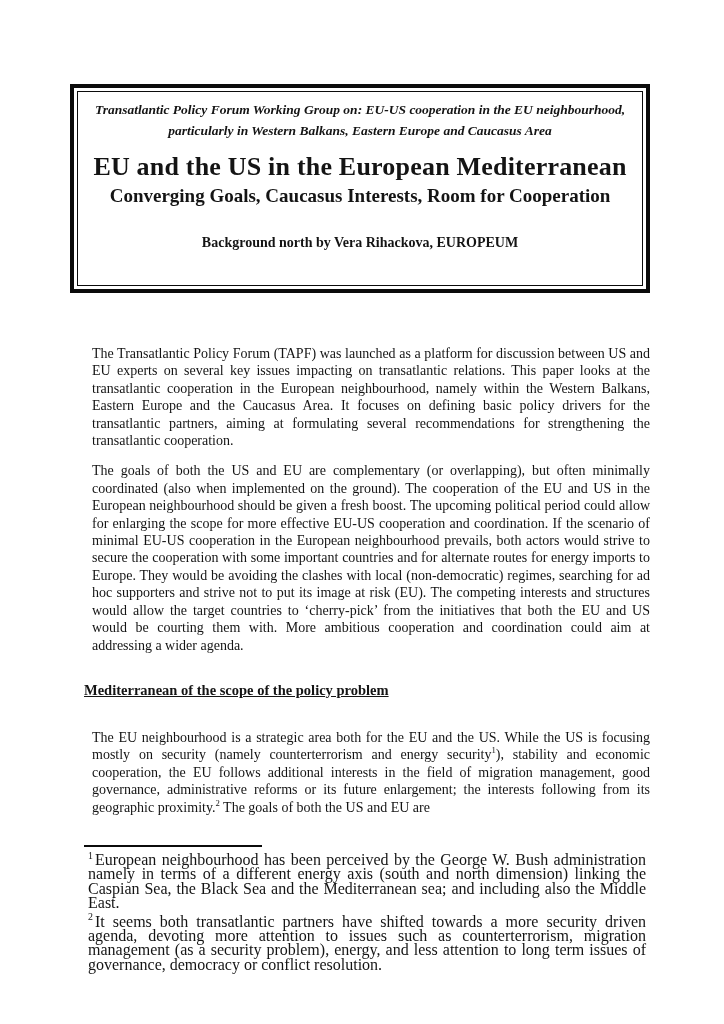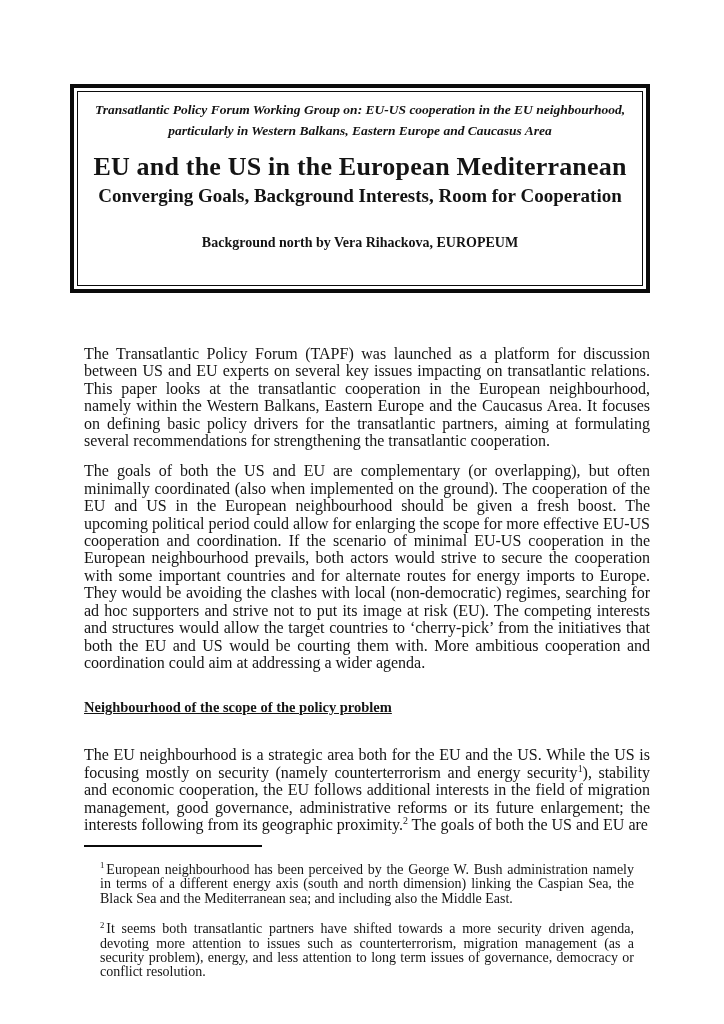--- a/index.html
+++ b/index.html
@@ -126,7 +126,7 @@
     <div class="title-box-inner">
       <p class="forum-line">Transatlantic Policy Forum Working Group on: EU-US cooperation in the EU neighbourhood, particularly in Western Balkans, Eastern Europe and Caucasus Area</p>
       <p class="main-title">EU and the US in the European Mediterranean</p>
-      <p class="subtitle">Converging Goals, Background Interests, Room for Cooperation</p>
+      <p class="subtitle">Converging Goals, Caucasus Interests, Room for Cooperation</p>
       <p class="byline">Background north by Vera Rihackova, EUROPEUM</p>
 
     </div>

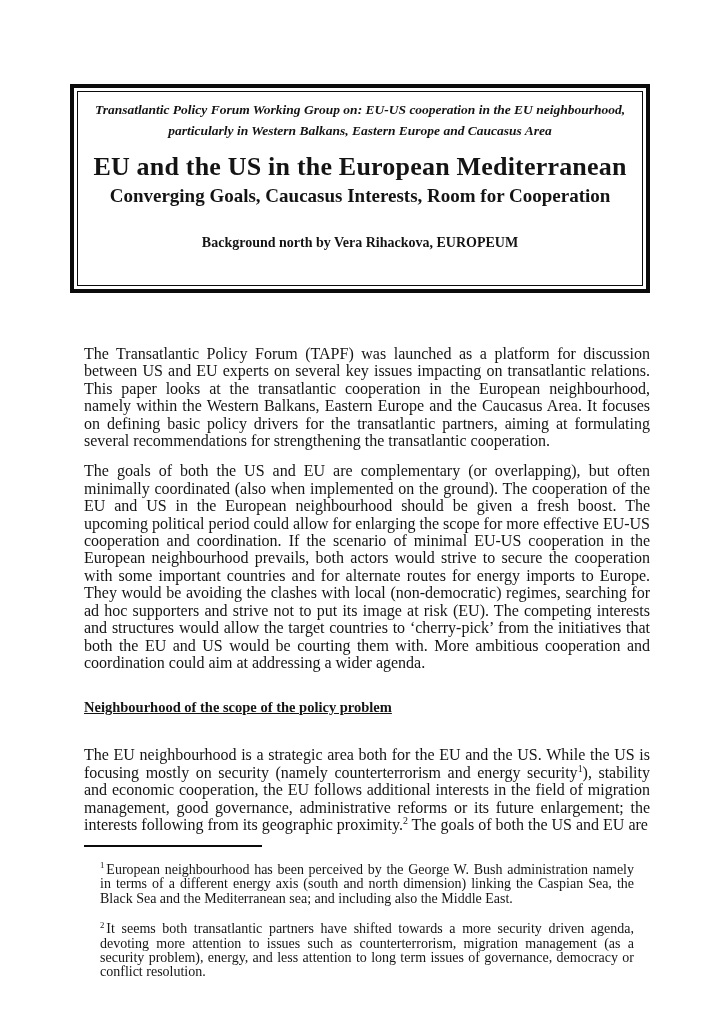--- a/index.html
+++ b/index.html
@@ -72,10 +72,10 @@
     width: 566px;
   }
   .body-text p.body-para {
-    font-size: 16px;
+    font-size: 14px;
     line-height: 17.4px;
     text-align: justify;
-    margin: 0 0 13px 0;
+    margin: 0 0 13px 8px;
   }
   .section-heading {
     font-size: 14.5px;

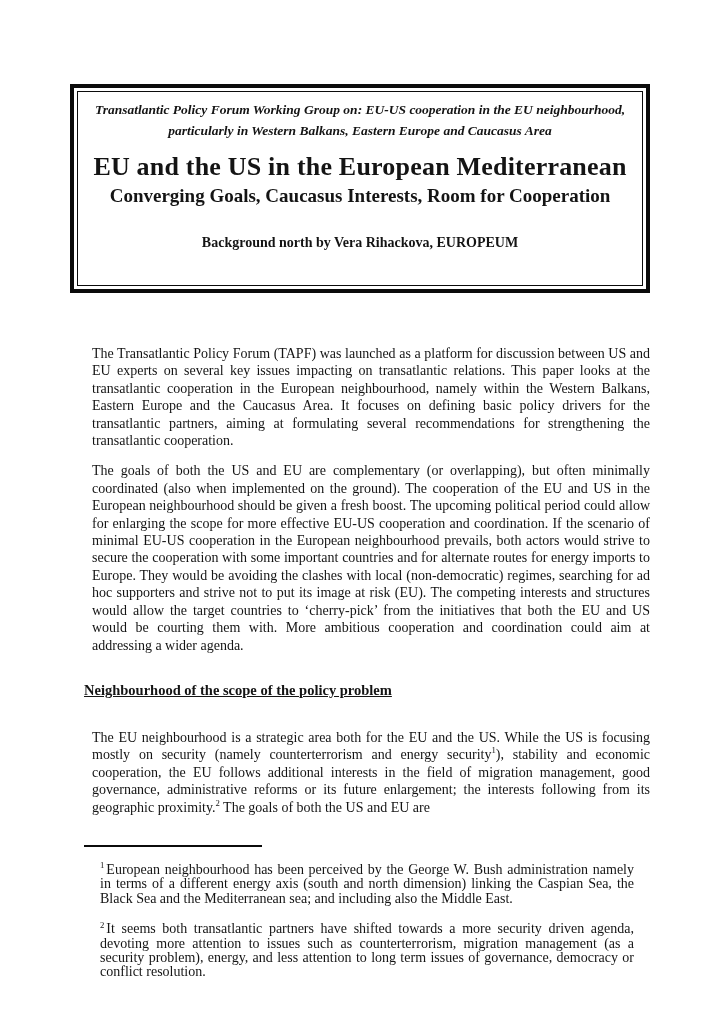--- a/index.html
+++ b/index.html
@@ -135,7 +135,7 @@
   <div class="body-text">
     <p class="body-para">The Transatlantic Policy Forum (TAPF) was launched as a platform for discussion between US and EU experts on several key issues impacting on transatlantic relations. This paper looks at the transatlantic cooperation in the European neighbourhood, namely within the Western Balkans, Eastern Europe and the Caucasus Area. It focuses on defining basic policy drivers for the transatlantic partners, aiming at formulating several recommendations for strengthening the transatlantic cooperation.</p>
     <p class="body-para">The goals of both the US and EU are complementary (or overlapping), but often minimally coordinated (also when implemented on the ground). The cooperation of the EU and US in the European neighbourhood should be given a fresh boost. The upcoming political period could allow for enlarging the scope for more effective EU-US cooperation and coordination. If the scenario of minimal EU-US cooperation in the European neighbourhood prevails, both actors would strive to secure the cooperation with some important countries and for alternate routes for energy imports to Europe. They would be avoiding the clashes with local (non-democratic) regimes, searching for ad hoc supporters and strive not to put its image at risk (EU). The competing interests and structures would allow the target countries to ‘cherry-pick’ from the initiatives that both the EU and US would be courting them with. More ambitious cooperation and coordination could aim at addressing a wider agenda.</p>
-    <p class="section-heading">Neighbourhood of the scope of the policy problem</p>
+    <p class="section-heading">Mediterranean of the scope of the policy problem</p>
     <p class="body-para"><span>The EU neighbourhood is a strategic area both for the EU and the US. While the US is focusing mostly on security (namely counterterrorism and energy security</span><sup class="fn-ref">1</sup><span>), stability and economic cooperation, the EU follows additional interests in the field of migration management, good governance, administrative reforms or its future enlargement; the interests following from its geographic proximity.</span><sup class="fn-ref">2</sup><span> The goals of both the US and EU are</span></p>
   </div>
 

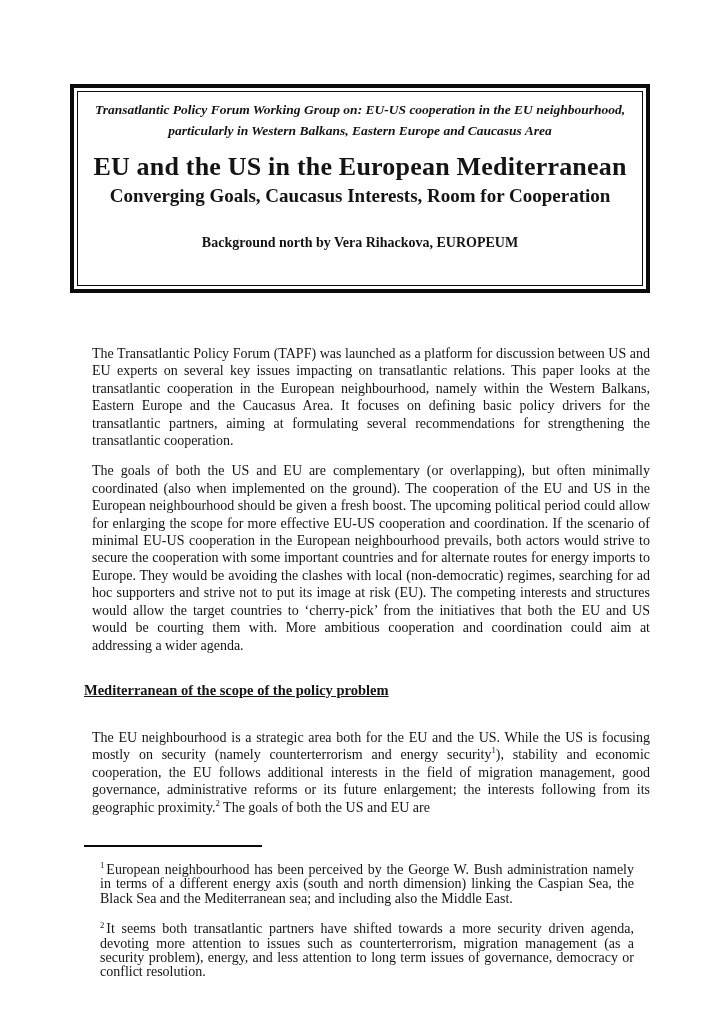--- a/index.html
+++ b/index.html
@@ -105,10 +105,10 @@
     margin: 0 0 6px 0;
   }
   .footnote-area p.footnote {
-    font-size: 14px;
+    font-size: 16px;
     line-height: 14.4px;
     text-align: justify;
-    margin: 16px;
+    margin: 4px;
   }
   .footnote sup.fn-marker {
     font-size: 62%;

